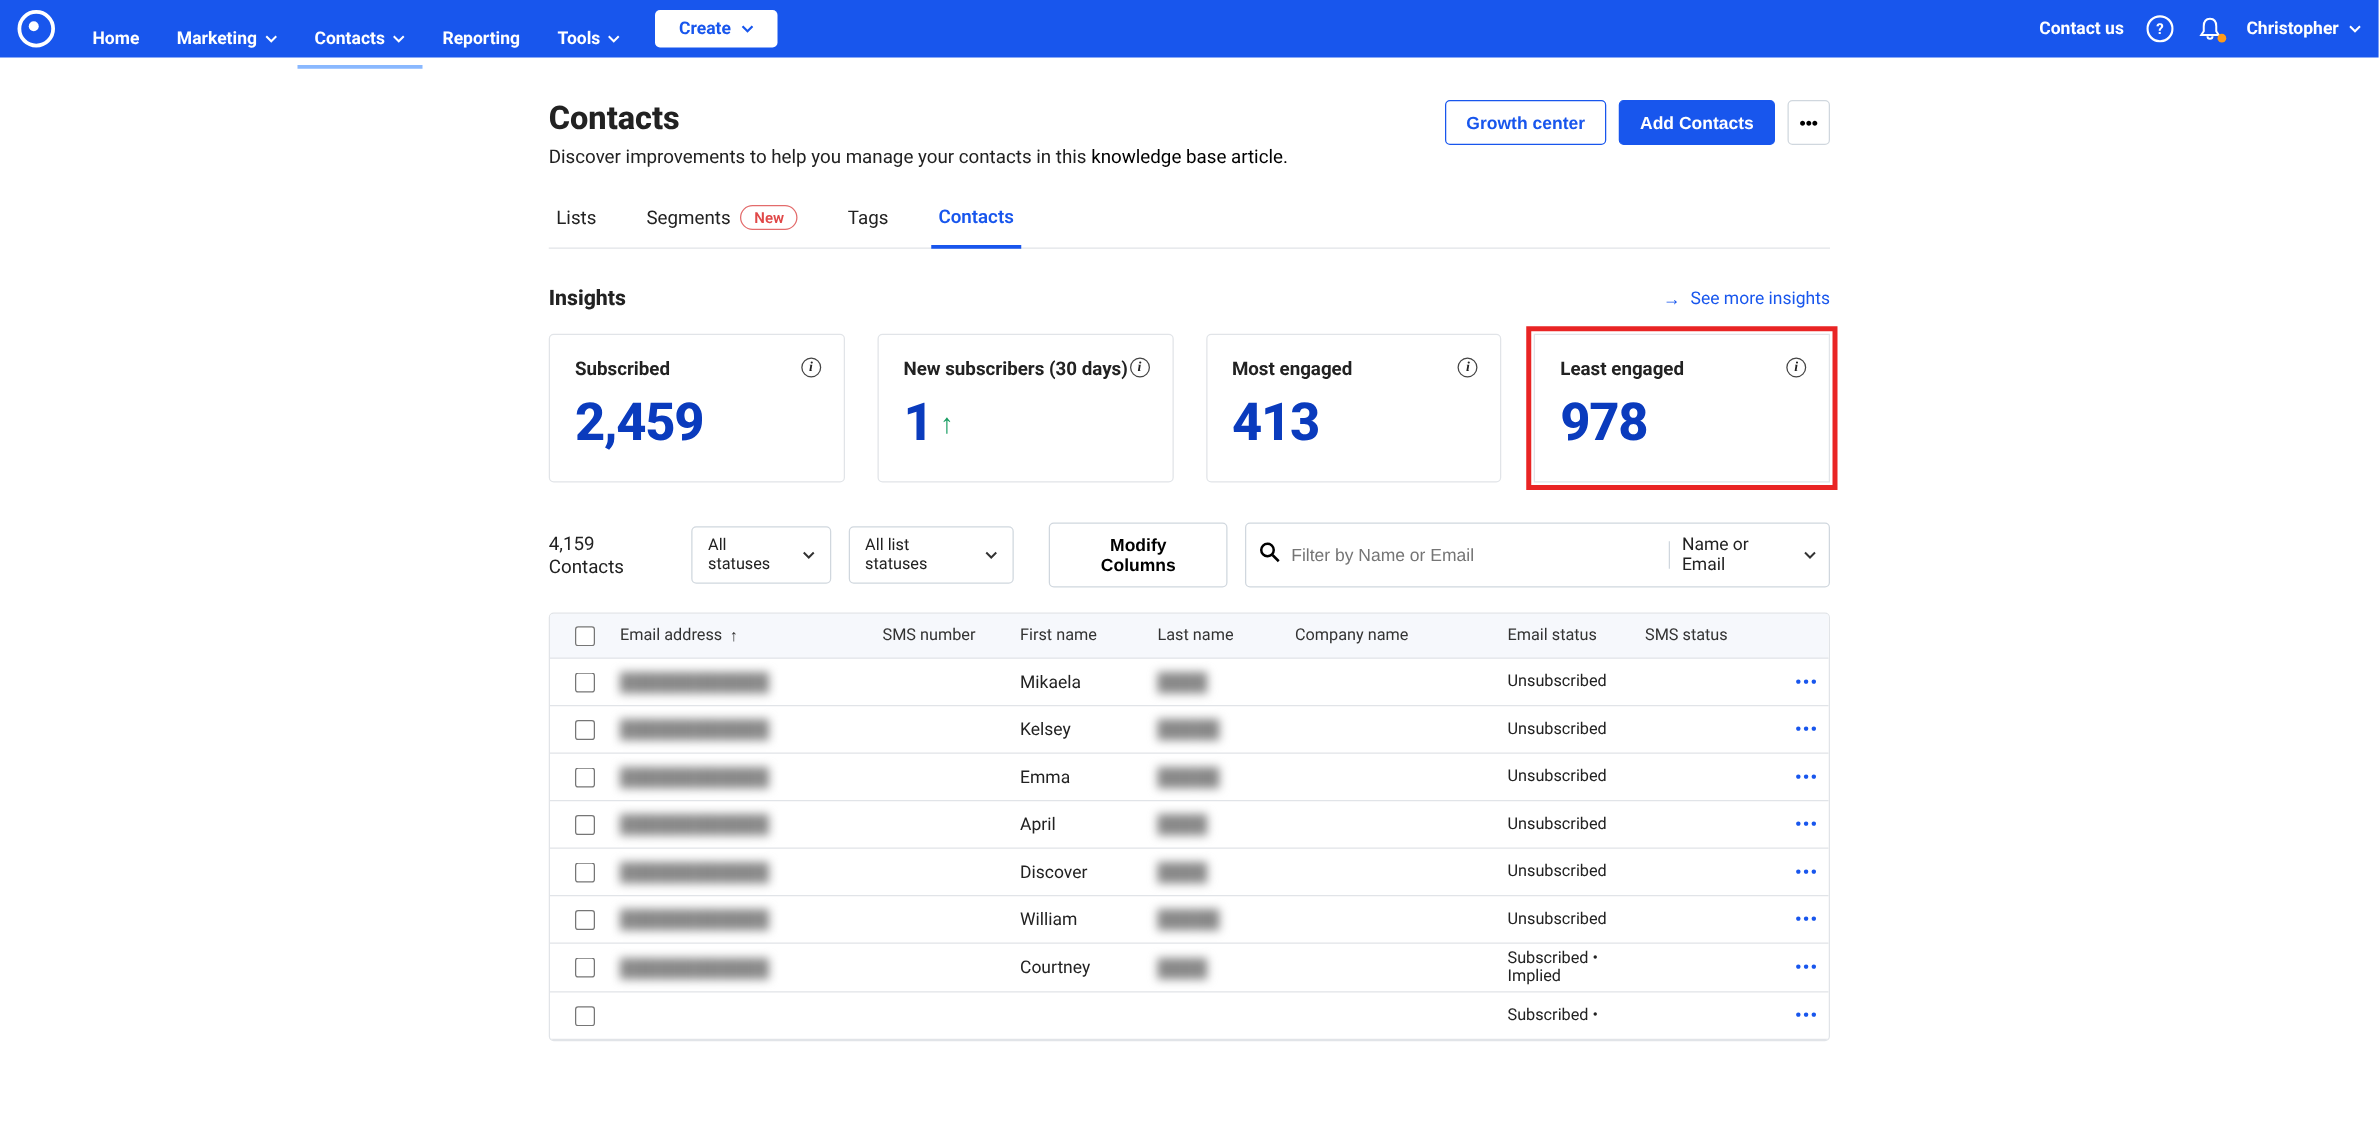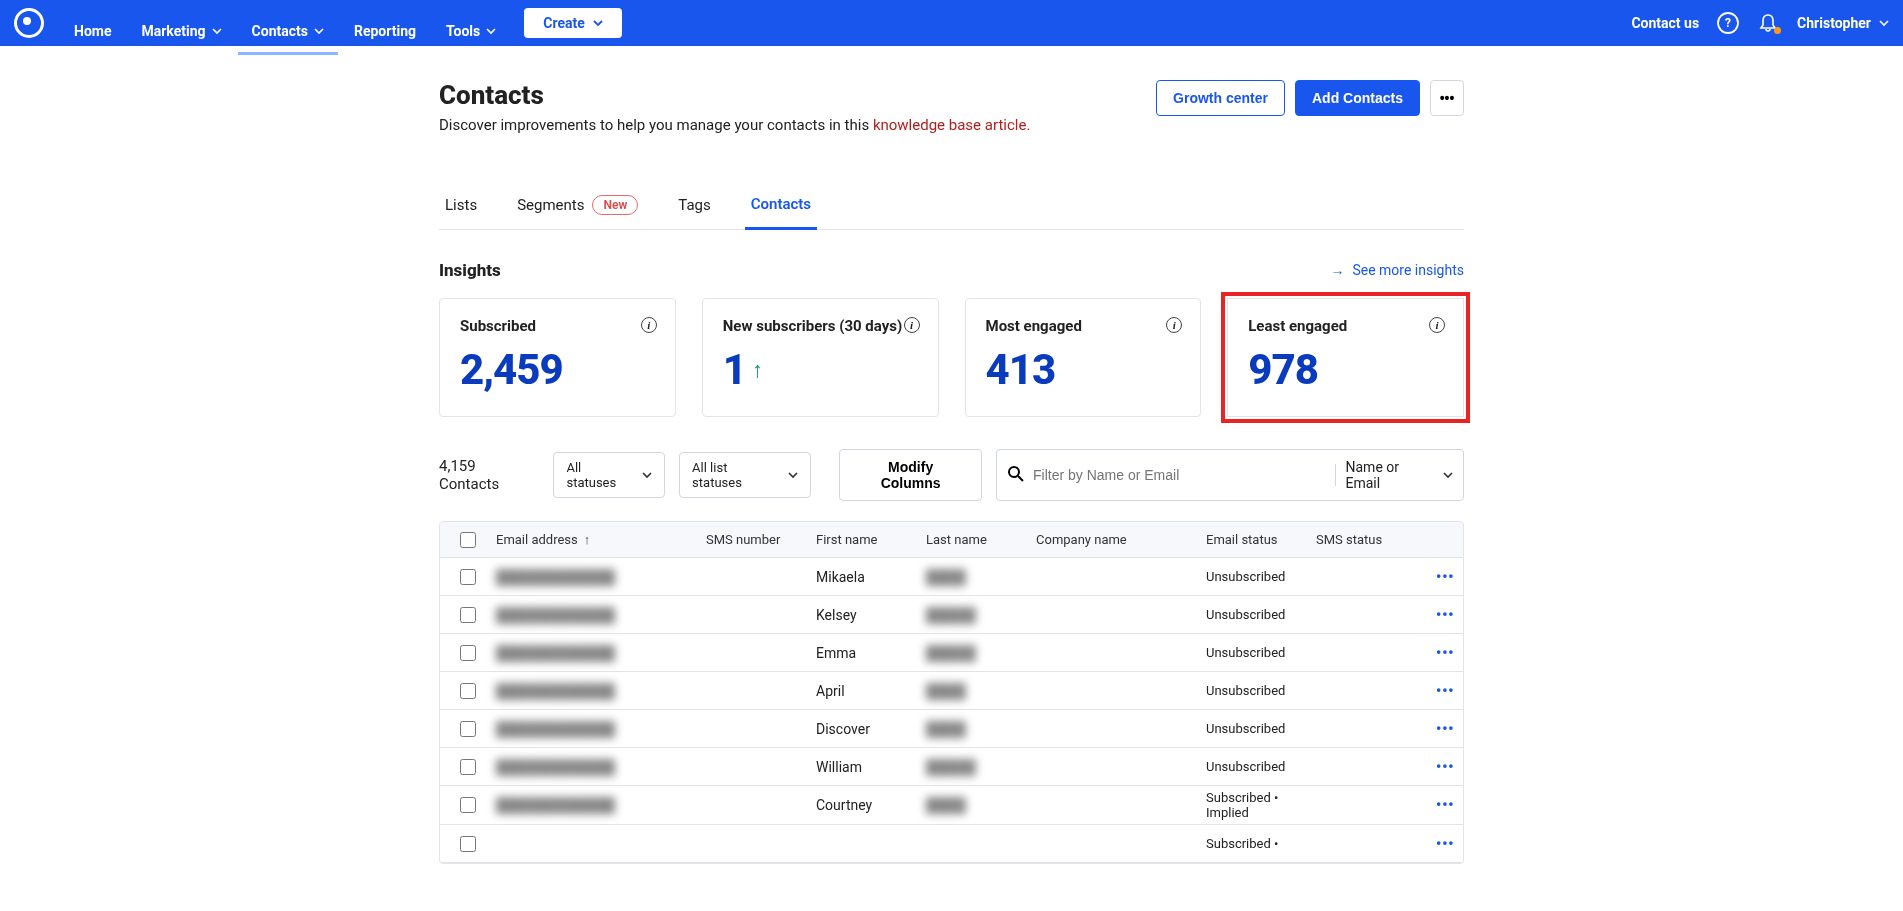--- a/index.html
+++ b/index.html
@@ -29,7 +29,7 @@
 .page-head { display:flex; align-items:flex-start; justify-content:space-between; padding-top: 34px; }
 .page-title { font-size: 26px; font-weight: 800; }
 .page-sub { margin-top:6px; font-size:15px; }
-.page-sub a { color:#b91c1c; text-decoration:none; }
+.page-sub a { color:#000000; text-decoration:none; }
 .head-actions { display:flex; gap:10px; }
 .btn { border:1px solid #d0d7de; background:#fff; border-radius:4px; padding:9px 16px; font-weight:600; cursor:pointer; font-size:14px; }
 .btn-outline-primary { border:1px solid #1856ed; color:#1856ed; }

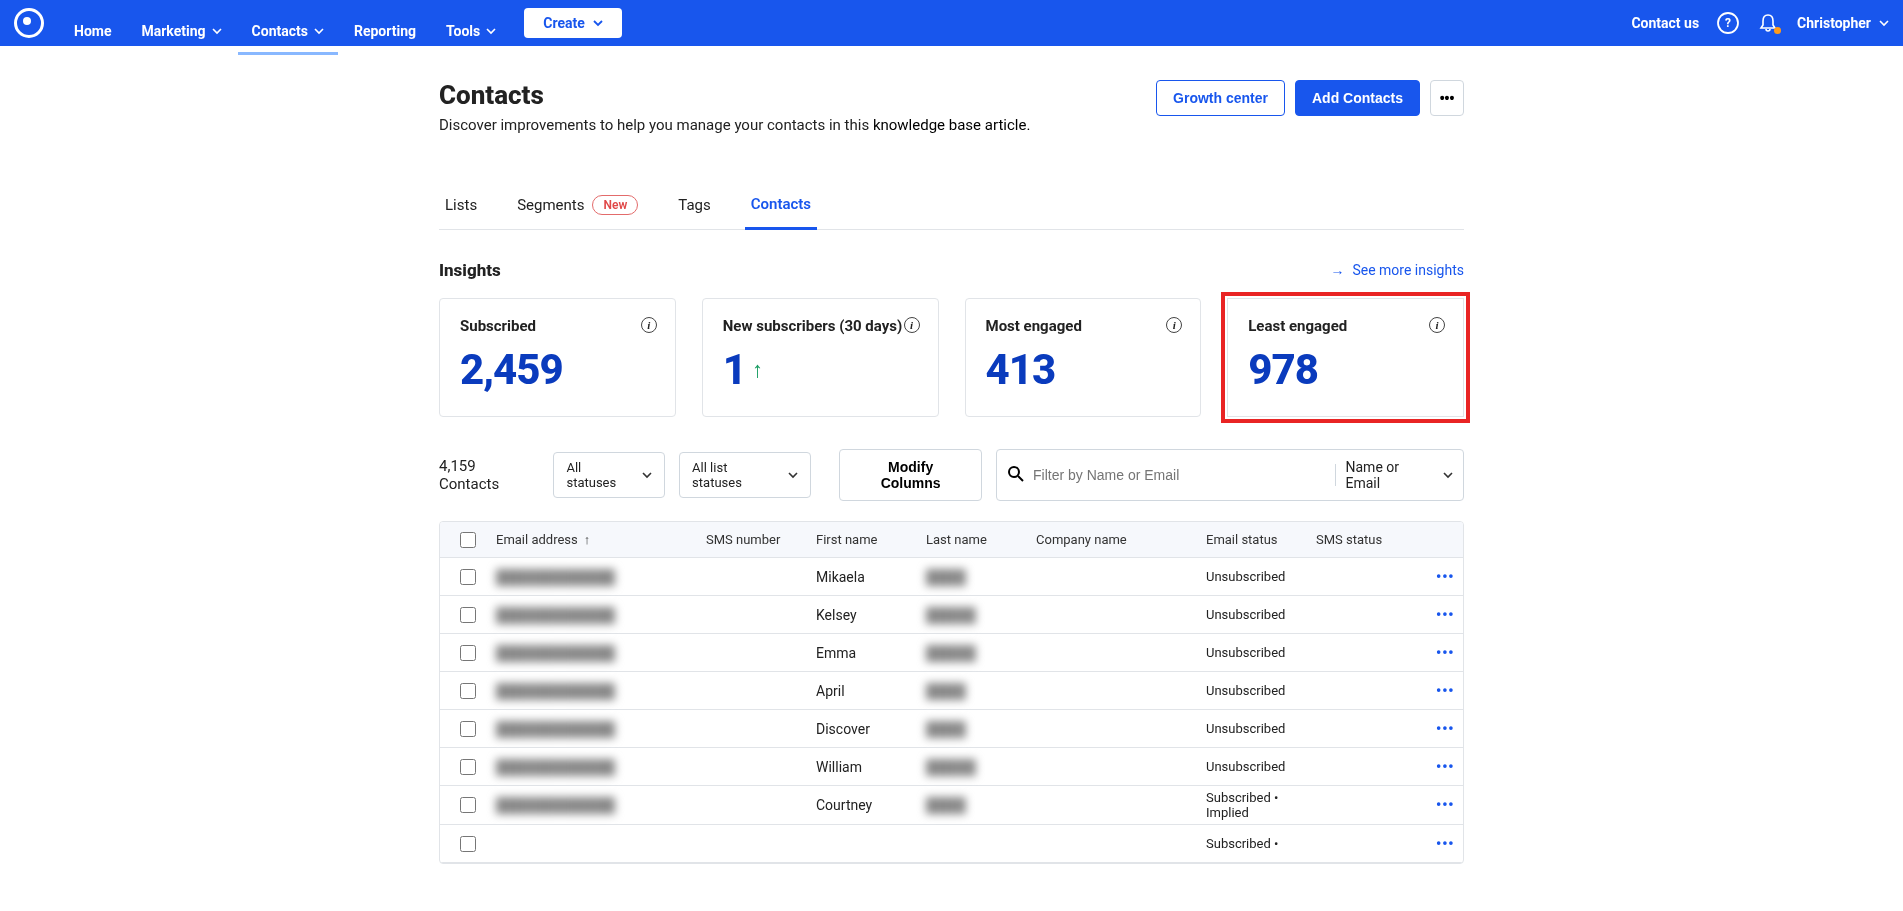--- a/index.html
+++ b/index.html
@@ -38,7 +38,7 @@
 
 
 .tabs { display:flex; gap:28px; border-bottom:1px solid #e1e4e8; margin-top:22px; }
-.tab { padding: 8px 6px 14px; cursor:pointer; font-size:15px; display:flex; align-items:center; gap:8px;margin-top:31px; }
+.tab { padding: 8px 6px 14px; cursor:pointer; font-size:15px; display:flex; align-items:center; gap:8px; }
 .tab.active { color:#1856ed; border-bottom:3px solid #1856ed; margin-bottom:-1px; font-weight:600; }
 .badge-new { border:1px solid #e36b6b; color:#e04848; font-size:12px; border-radius:12px; padding:2px 10px; font-weight:600; }
 

